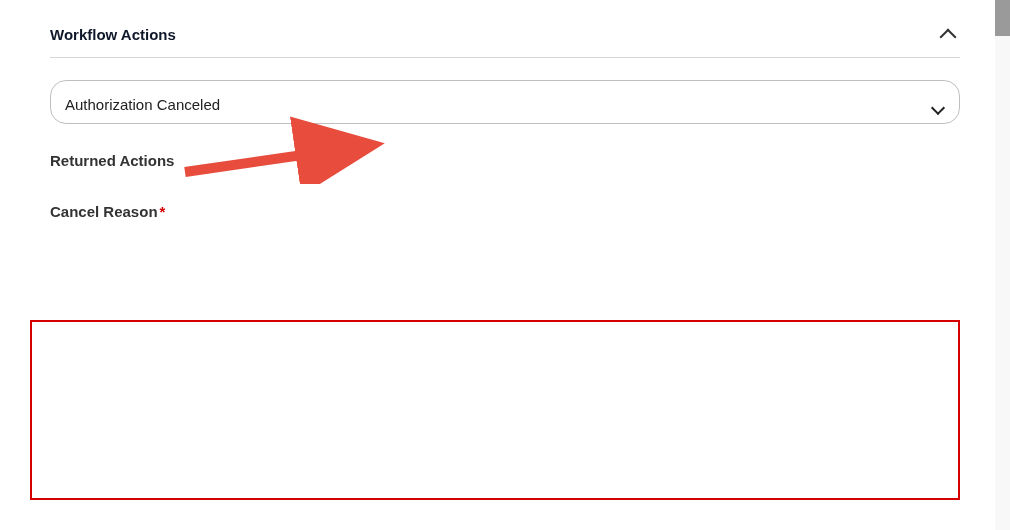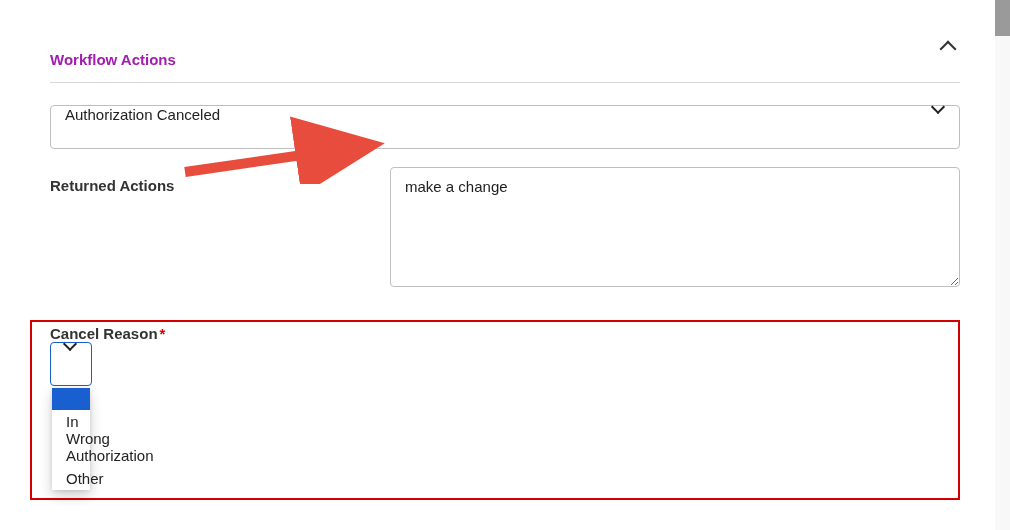--- a/index.html
+++ b/index.html
@@ -26,8 +26,7 @@
     .section-title {
       font-size: 15px;
       font-weight: 700;
-      color: #a21caf;
-      margin-top: 25px;
+      color: #0f172a;
     }
     .chevron-up {
       width: 12px;

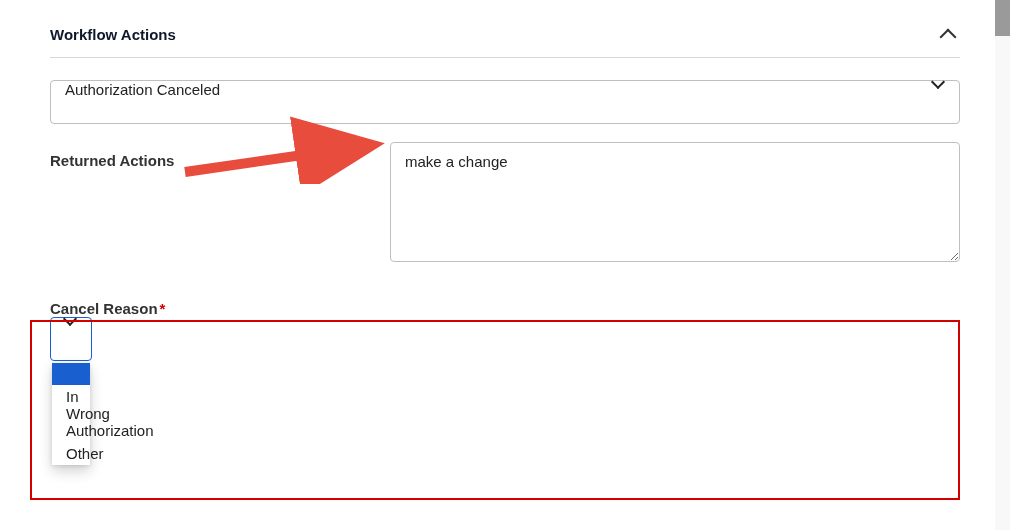--- a/index.html
+++ b/index.html
@@ -62,13 +62,13 @@
       width: 100%;
       height: 44px;
       border: 1px solid #bfbfbf;
-      border-radius: 4px;
-      background: #fff;
-      padding: 0 14px;
+      border-radius: 16px;
+      background: #fff;
+      padding: 10px 14px;
       font-size: 15px;
       color: #222;
       display: flex;
-      align-items: flex-start;
+      align-items: flex-end;
       justify-content: space-between;
     }
     .select-active {

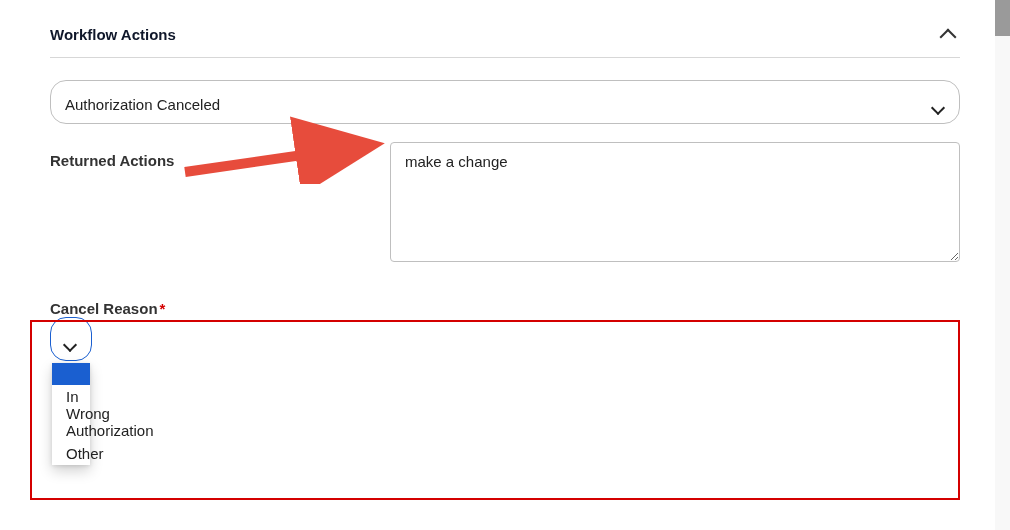--- a/index.html
+++ b/index.html
@@ -170,9 +170,6 @@
 
   <div class="form-row">
     <div class="form-label">Returned Actions</div>
-    <div class="form-control-wrap">
-      <textarea class="textarea-control" style="">make a change</textarea>
-    </div>
   </div>
 
   <div class="form-row" style="margin-top: 24px; position: relative; flex-direction: column;">

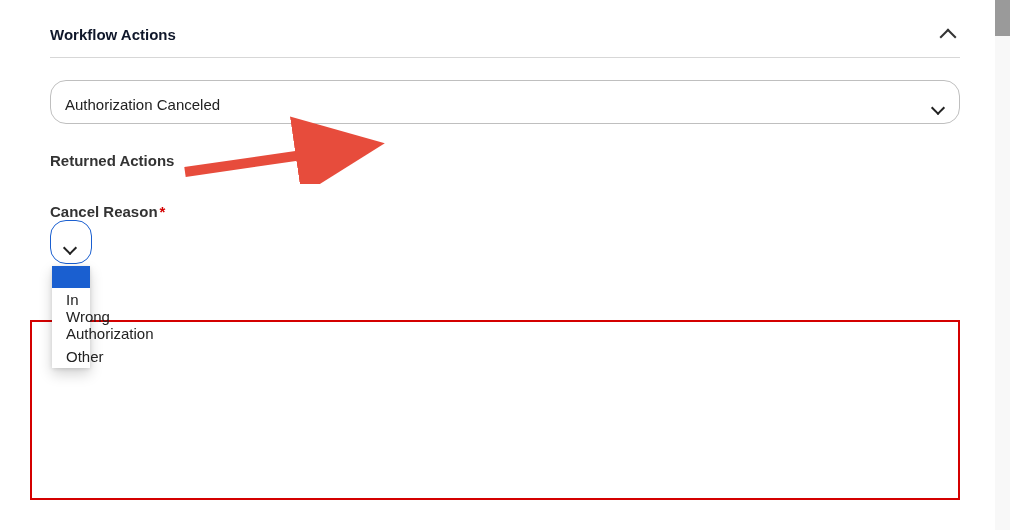--- a/index.html
+++ b/index.html
@@ -176,17 +176,6 @@
     <div class="form-label">
       <span>Cancel Reason</span><span class="req">*</span>
     </div>
-    <div class="form-control-wrap">
-      <div class="select-control select-active">
-        <span></span>
-        <span class="select-chevron"></span>
-      </div>
-      <div class="dropdown-list">
-        <div class="dropdown-item highlighted"></div>
-        <div class="dropdown-item">In Wrong Authorization</div>
-        <div class="dropdown-item">Other</div>
-      </div>
-    </div>
   </div>
 
 </div>

